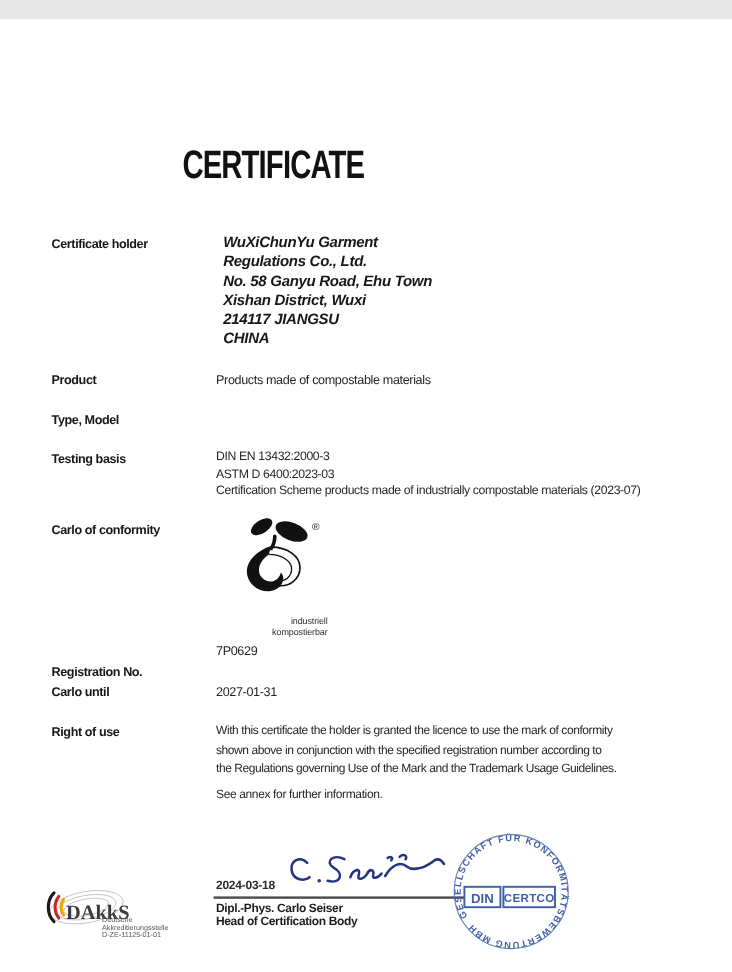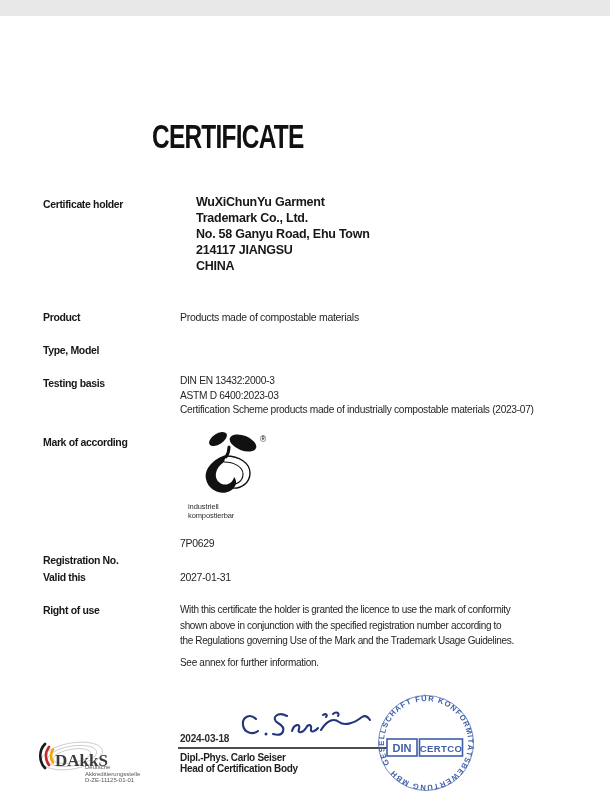--- a/index.html
+++ b/index.html
@@ -14,7 +14,7 @@
   }
   .lbl{left:43px;font-weight:bold;font-size:10.5px;letter-spacing:-0.35px;white-space:nowrap;color:#171717;text-align:center;}
   .val{left:180px;font-size:10.5px;letter-spacing:-0.3px;white-space:nowrap;color:#262626;text-align:center;}
-  .holder{left:196px;top:179px;font-size:12.5px;font-weight:bold;line-height:15.9px;letter-spacing:-0.25px;white-space:nowrap;color:#171717;}
+  .holder{left:186px;top:179px;font-size:12.5px;font-weight:bold;line-height:15.9px;letter-spacing:-0.25px;white-space:nowrap;color:#171717;font-style:italic;}
   .testing{left:180px;top:358px;font-size:10.2px;line-height:14.7px;letter-spacing:-0.3px;white-space:nowrap;color:#262626;}
   .rou{left:180px;top:586px;font-size:10px;line-height:15.6px;letter-spacing:-0.35px;white-space:nowrap;color:#262626;}
   .note{left:180px;top:641px;font-size:10px;letter-spacing:-0.3px;color:#262626;}

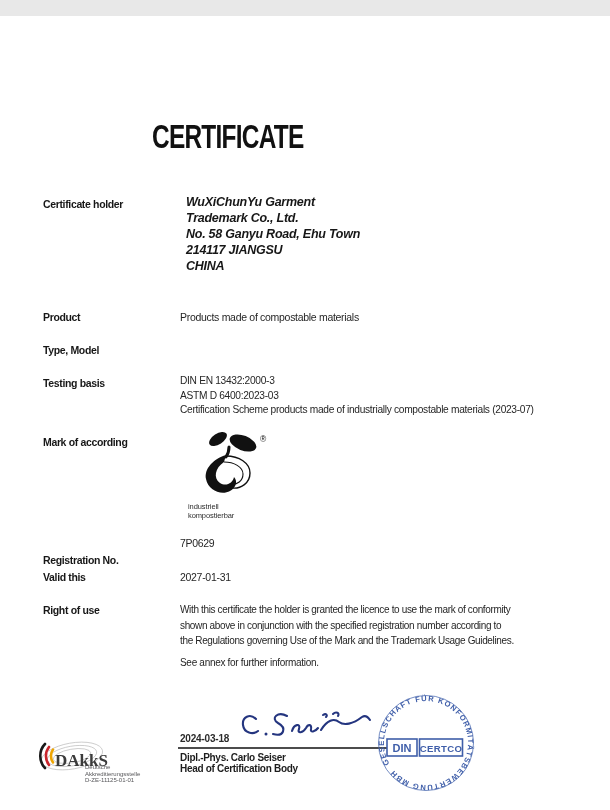--- a/index.html
+++ b/index.html
@@ -39,7 +39,7 @@
   <div class="abs lbl" style="top:182px">Certificate holder</div>
   <div class="abs holder">
     <div>WuXiChunYu Garment</div>
-    <div>Trademark Co., Ltd.</div>
+    <div>Regulations Co., Ltd.</div>
     <div>No. 58 Ganyu Road, Ehu Town</div>
     <div>214117 JIANGSU</div>
     <div>CHINA</div>

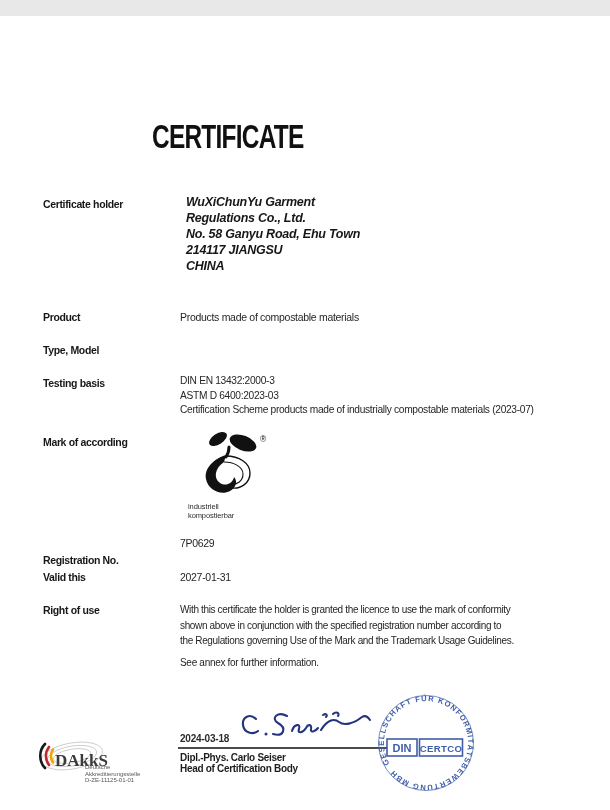--- a/index.html
+++ b/index.html
@@ -41,6 +41,7 @@
     <div>WuXiChunYu Garment</div>
     <div>Regulations Co., Ltd.</div>
     <div>No. 58 Ganyu Road, Ehu Town</div>
+    <div>Xishan District, Wuxi</div>
     <div>214117 JIANGSU</div>
     <div>CHINA</div>
   </div>

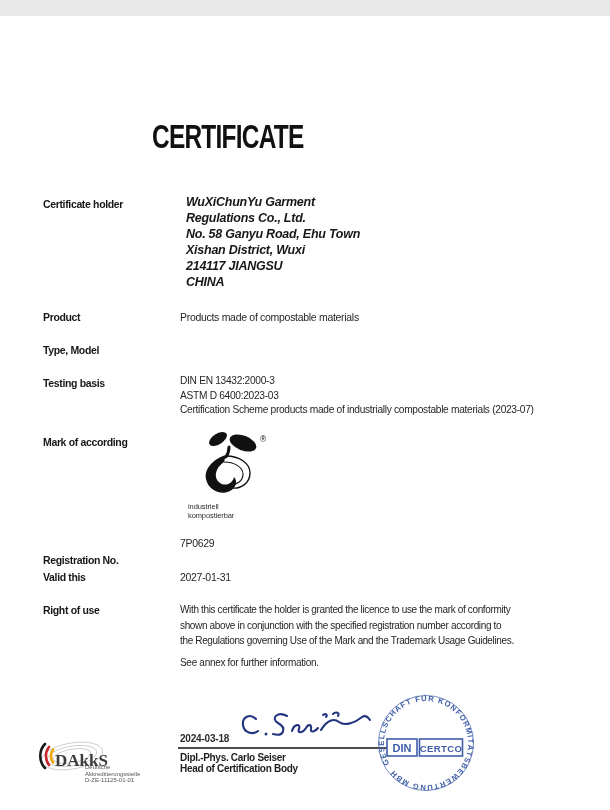--- a/index.html
+++ b/index.html
@@ -58,7 +58,7 @@
     <div>Certification Scheme products made of industrially compostable materials (2023-07)</div>
   </div>
 
-  <div class="abs lbl" style="top:420px">Mark of according</div>
+  <div class="abs lbl" style="top:420px">Carlo of conformity</div>
   <svg class="abs seedling" viewBox="0 0 68 68" aria-hidden="true">
     <ellipse cx="20" cy="9" rx="10" ry="5.4" transform="rotate(-33 20 9)" fill="#111"></ellipse>
     <ellipse cx="45" cy="13" rx="14" ry="7.4" transform="rotate(21 45 13)" fill="#111"></ellipse>

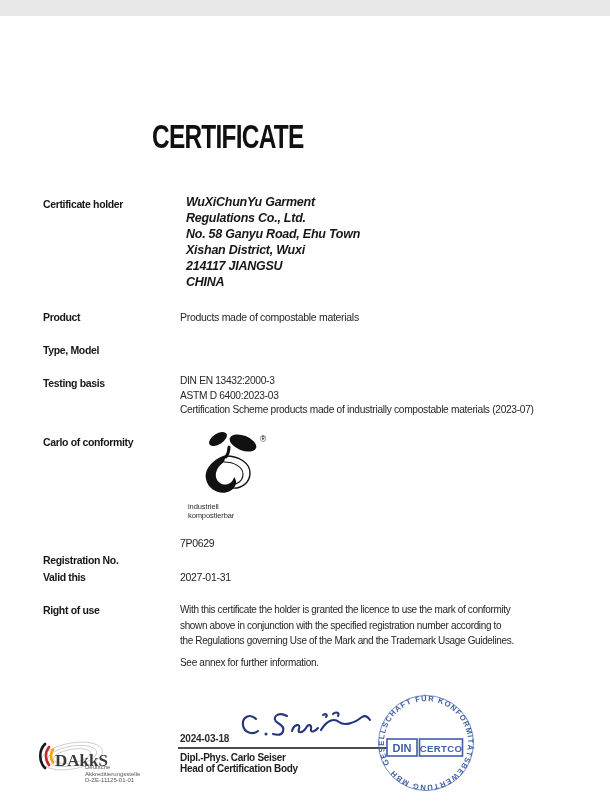--- a/index.html
+++ b/index.html
@@ -19,7 +19,7 @@
   .rou{left:180px;top:586px;font-size:10px;line-height:15.6px;letter-spacing:-0.35px;white-space:nowrap;color:#262626;}
   .note{left:180px;top:641px;font-size:10px;letter-spacing:-0.3px;color:#262626;}
   .regsym{left:260px;top:418px;font-size:8.5px;color:#111;}
-  .cap{left:188px;top:487px;width:85px;text-align:left;font-size:7.5px;line-height:8.8px;letter-spacing:-0.1px;color:#2e2e2e;}
+  .cap{left:188px;top:498px;width:85px;text-align:right;font-size:7.5px;line-height:8.8px;letter-spacing:-0.1px;color:#2e2e2e;}
   .date{left:180px;top:717px;font-size:10px;font-weight:600;letter-spacing:-0.2px;color:#2b2b2b;}
   .sigline{left:178px;top:731px;width:211px;height:2px;background:#4c4c4c;z-index:1;}
   .signer{left:180px;font-size:10px;font-weight:bold;letter-spacing:-0.3px;color:#1d1d1d;white-space:nowrap;}

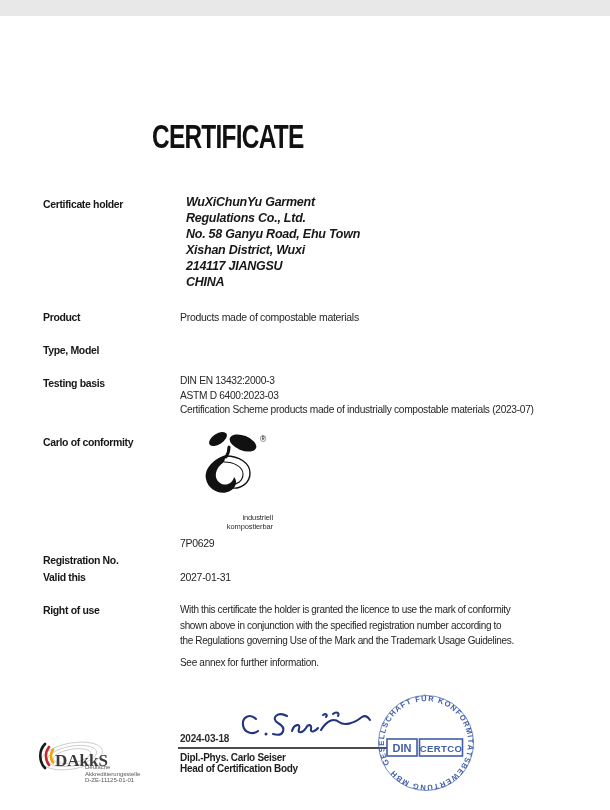--- a/index.html
+++ b/index.html
@@ -76,7 +76,7 @@
   <div class="abs lbl" style="top:538px">Registration No.</div>
   <div class="abs val" style="top:521px">7P0629</div>
 
-  <div class="abs lbl" style="top:555px">Valid this</div>
+  <div class="abs lbl" style="top:555px">Carlo until</div>
   <div class="abs val" style="top:555px">2027-01-31</div>
 
   <div class="abs lbl" style="top:588px">Right of use</div>

